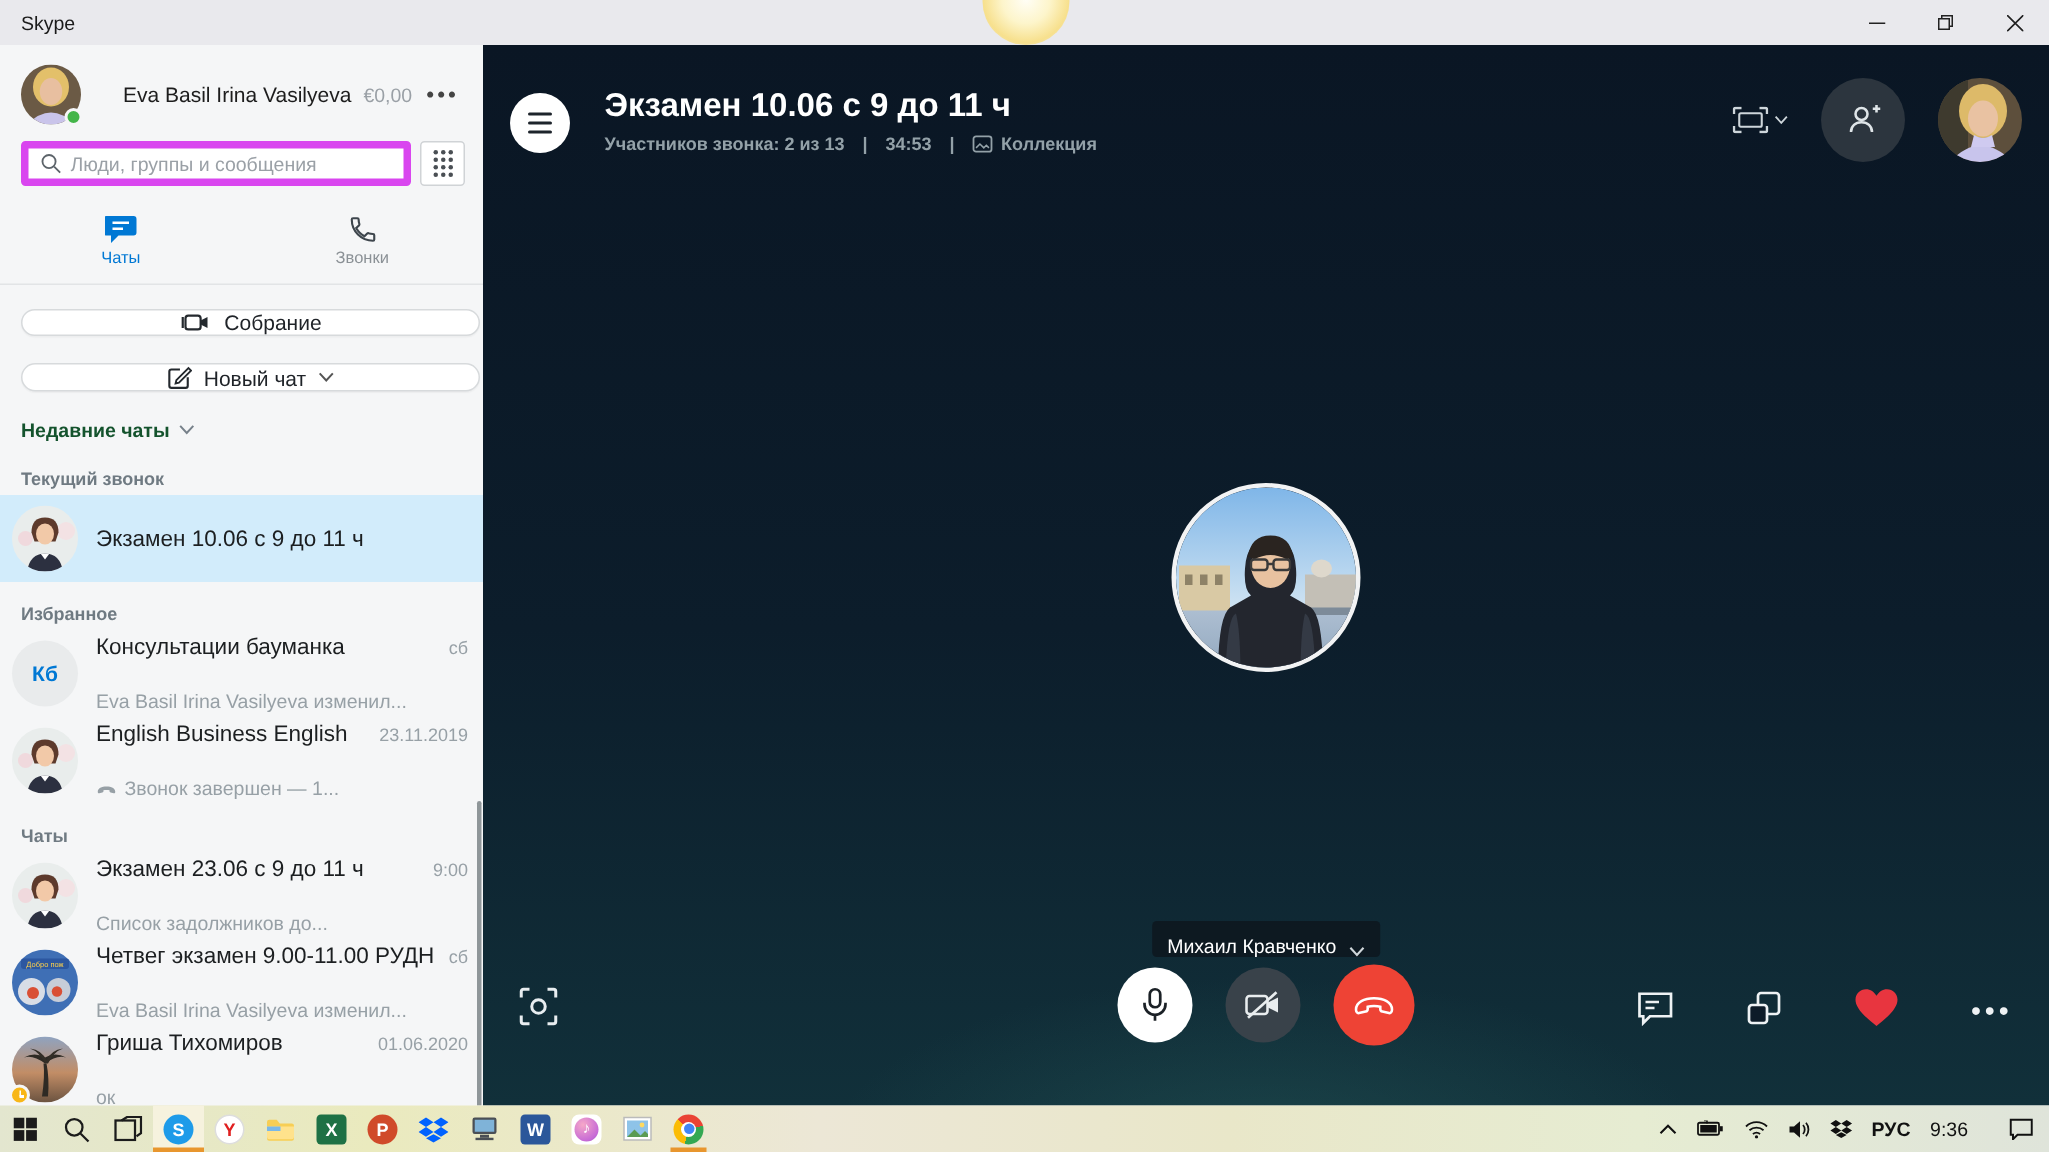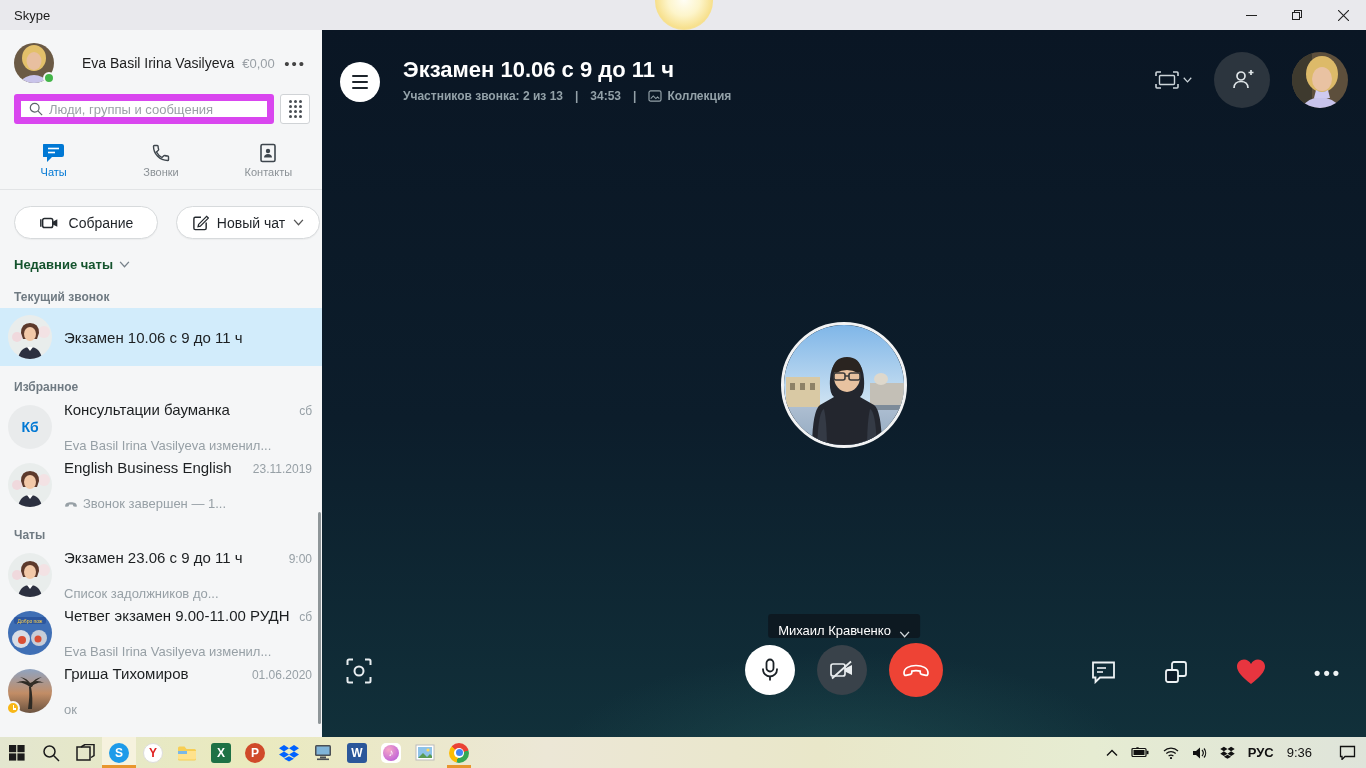--- a/index.html
+++ b/index.html
@@ -28,7 +28,7 @@
   .profile-menu { margin-left:auto; color:#444; font-size:15px; letter-spacing:2px; padding:4px; }
 
   .search-row { display:flex; align-items:center; margin:8px 12px 0 14px; gap:6px; }
-  .search-box { flex:1; height:30px; background:#fff; border:7px solid #d946ef; border-radius:3px; display:flex; align-items:center; padding:0 8px; }
+  .search-box { flex:1; height:30px; background:#fff; border:5px solid #d946ef; border-radius:3px; display:flex; align-items:center; padding:0 8px; }
   .search-box input { border:none; outline:none; width:100%; font-size:13px; color:#333; background:transparent; font-family:inherit; }
   .search-box input::placeholder { color:#9aa0a6; }
   .dialpad-btn { width:30px; height:30px; background:#fff; border:1px solid #d0d3d6; border-radius:3px; display:flex; align-items:center; justify-content:center; }

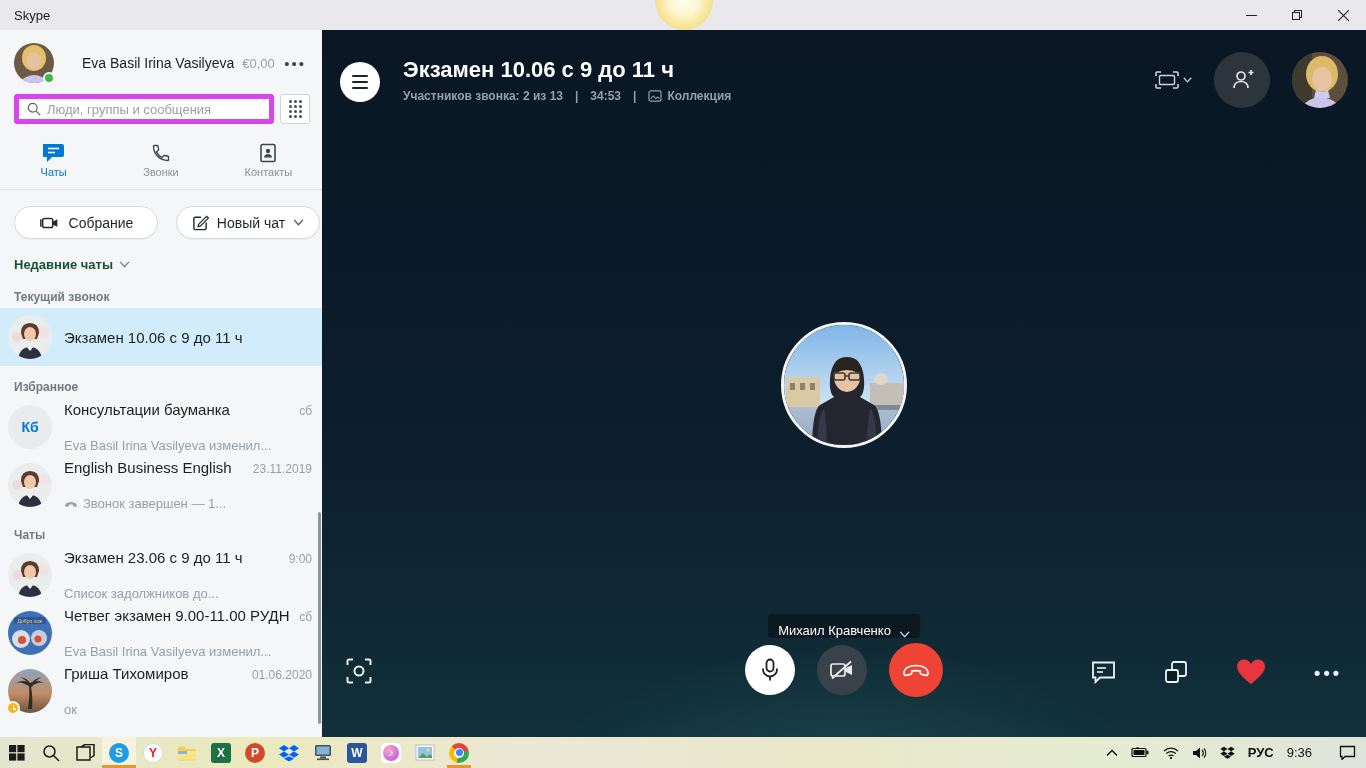--- a/index.html
+++ b/index.html
@@ -201,14 +201,6 @@
           <path d="M6.6 10.8c1.4 2.8 3.8 5.1 6.6 6.6l2.2-2.2c.3-.3.7-.4 1-.2 1.1.4 2.3.6 3.6.6.6 0 1 .4 1 1V20c0 .6-.4 1-1 1C10.6 21 3 13.4 3 4c0-.6.4-1 1-1h3.5c.6 0 1 .4 1 1 0 1.2.2 2.4.6 3.6.1.3 0 .7-.2 1l-2.3 2.2z" fill="none" stroke="#3e464d" stroke-width="1.7"></path>
         </svg>
         <span class="tab-label">Звонки</span>
-      </div>
-      <div class="tab">
-        <svg width="20" height="20" viewBox="0 0 20 20">
-          <rect x="3" y="1.5" width="14" height="17" rx="1.5" fill="none" stroke="#3e464d" stroke-width="1.6"></rect>
-          <circle cx="10" cy="8" r="2.2" fill="#3e464d"></circle>
-          <path d="M6 14.5 c0-2.2 1.8-3.4 4-3.4 s4 1.2 4 3.4" fill="#3e464d"></path>
-        </svg>
-        <span class="tab-label">Контакты</span>
       </div>
     </div>
 

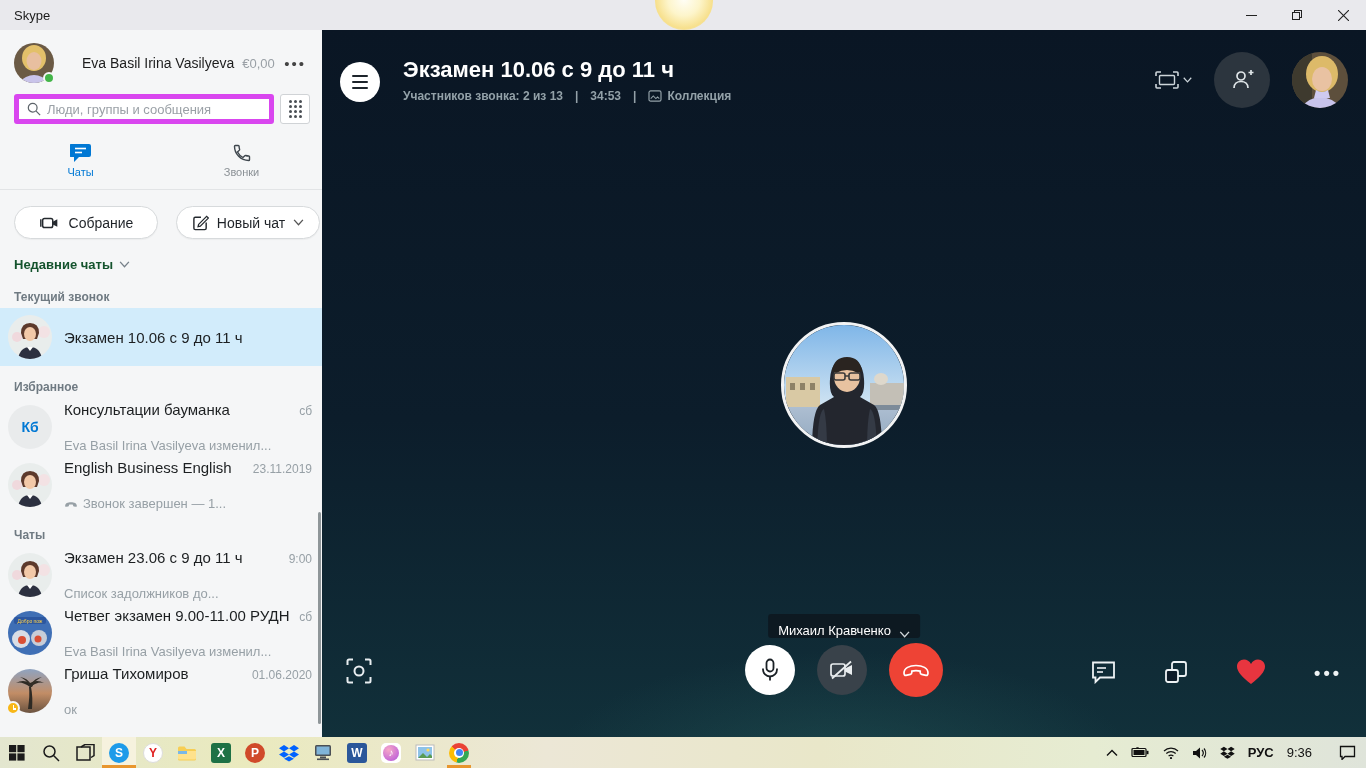--- a/index.html
+++ b/index.html
@@ -41,7 +41,7 @@
   .tab.active .tab-label { color:#0078d4; }
   .tab svg { display:block; }
 
-  .actions-row { display:flex; gap:18px; padding:16px 2px 0 14px; }
+  .actions-row { display:flex; gap:18px; padding:16px 2px 0 14px;flex-direction:column; }
   .pill-btn { flex:1; height:33px; background:#fff; border:1px solid #d7dadc; border-radius:17px; display:flex; align-items:center; justify-content:center; gap:8px; font-size:14px; color:#1f2328; box-shadow:0 1px 1px rgba(0,0,0,0.04); }
   .recent-row { padding:18px 0 0 14px; display:flex; align-items:center; gap:6px; }
   .recent-label { font-size:13px; font-weight:bold; color:#14532d; }

